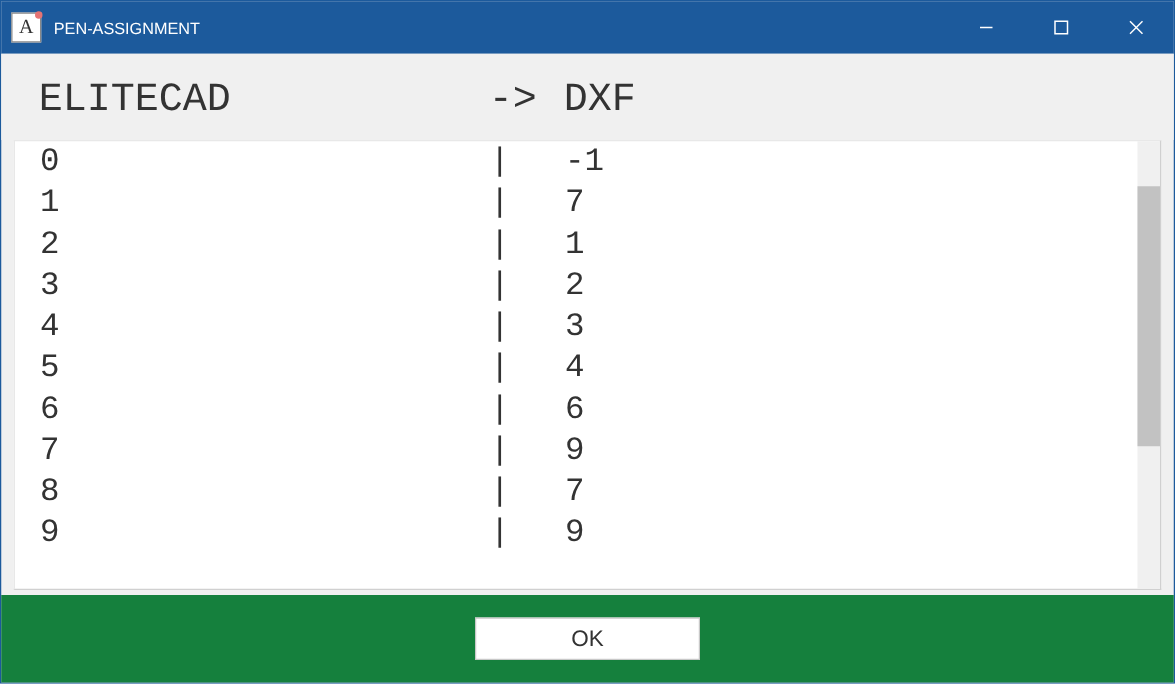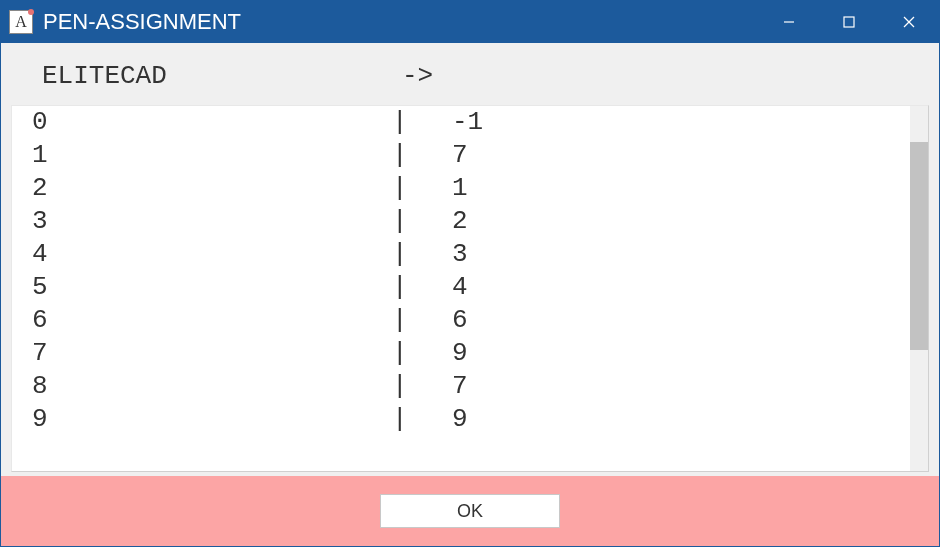--- a/index.html
+++ b/index.html
@@ -56,7 +56,7 @@
     }
     .title-text {
       color: #ffffff;
-      font-size: 22px;
+      font-size: 13px;
       font-weight: 400;
       flex: 1;
     }

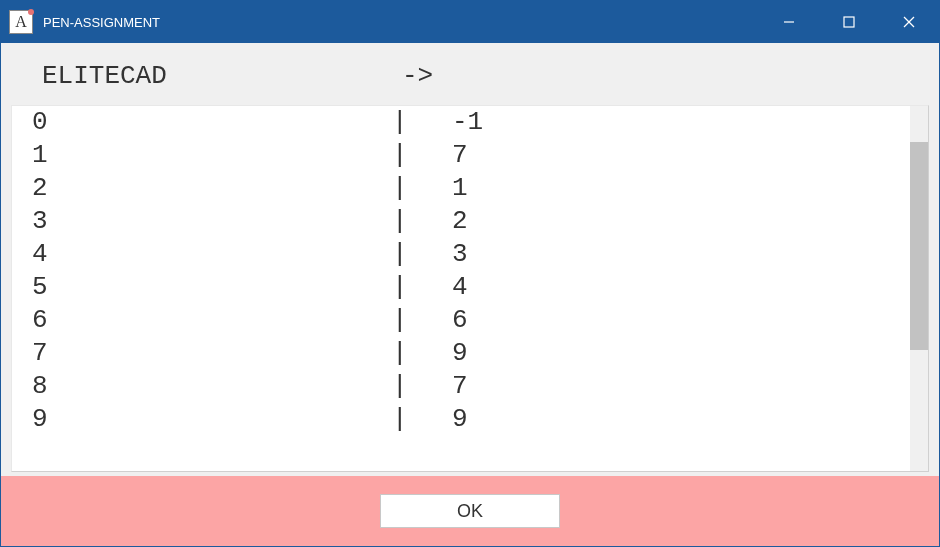--- a/index.html
+++ b/index.html
@@ -87,9 +87,9 @@
     }
     .column-headers {
       display: flex;
-      padding: 18px 30px 14px 41px;
+      padding: 18px 30px 14px 30px;
       font-family: "Consolas", "Courier New", monospace;
-      font-size: 26px;
+      font-size: 32px;
       color: #333;
       background: #f0f0f0;
       flex-shrink: 0;

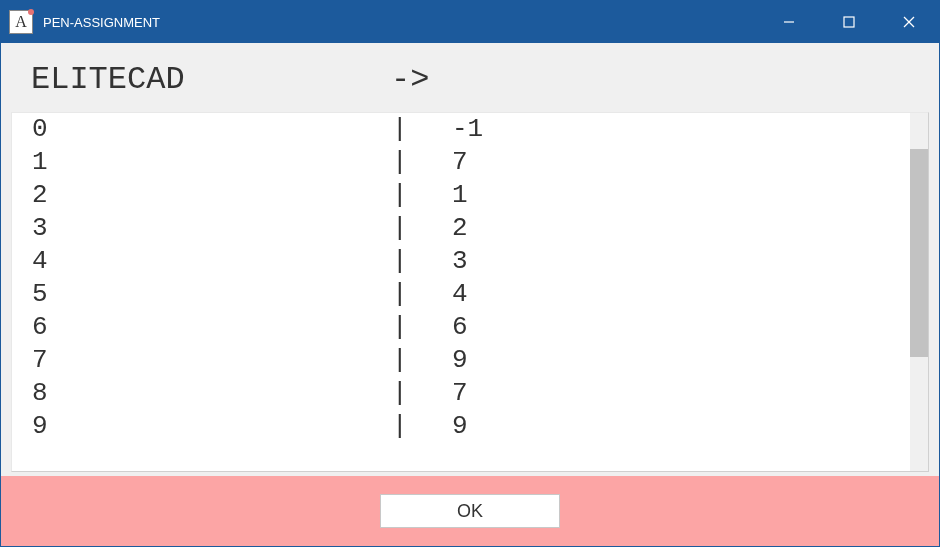--- a/index.html
+++ b/index.html
@@ -206,6 +206,7 @@
     <div class="column-headers">
       <div class="col-left-head">ELITECAD</div>
       <div class="col-arrow">-&gt;</div>
+      <div class="col-right-head">DXF</div>
     </div>
 
     <div class="list-wrap">

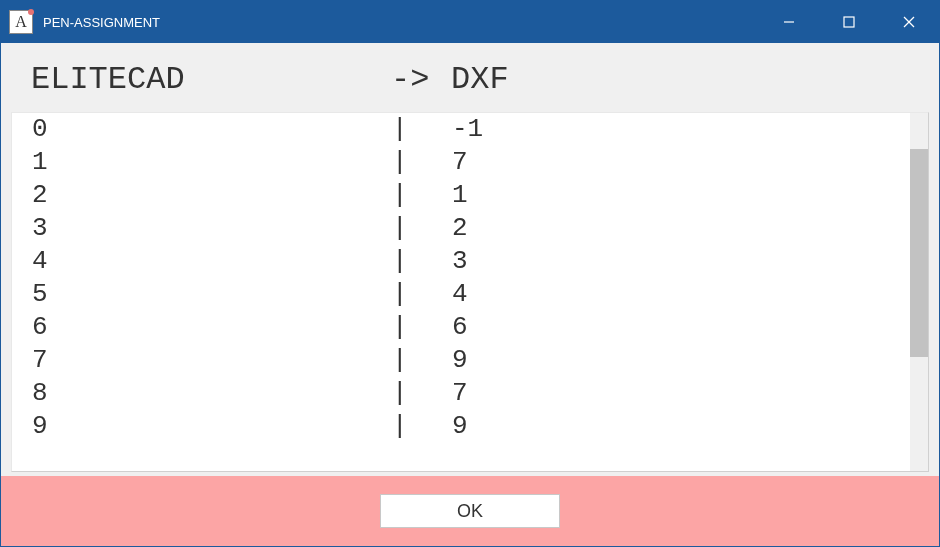--- a/index.html
+++ b/index.html
@@ -158,7 +158,7 @@
       justify-content: space-around;
       padding: 0 110px;
       flex-shrink: 0;
-      background: #fca5a5;
+      background: #15803d;
       gap: 20px;
     }
     .btn {

